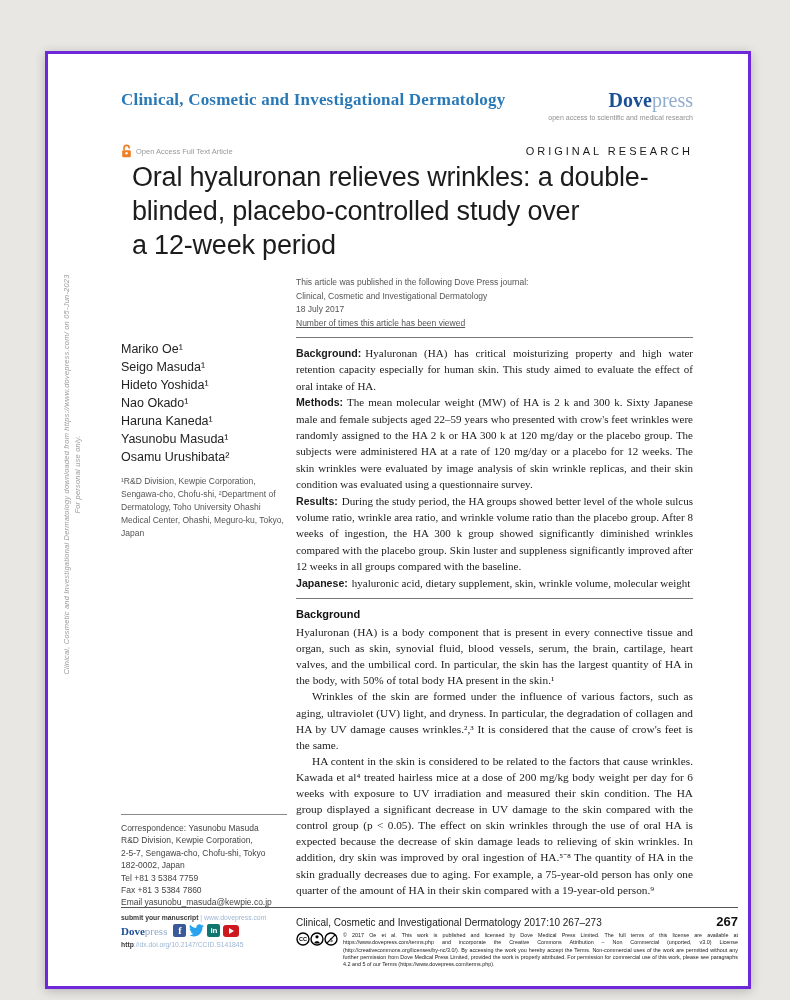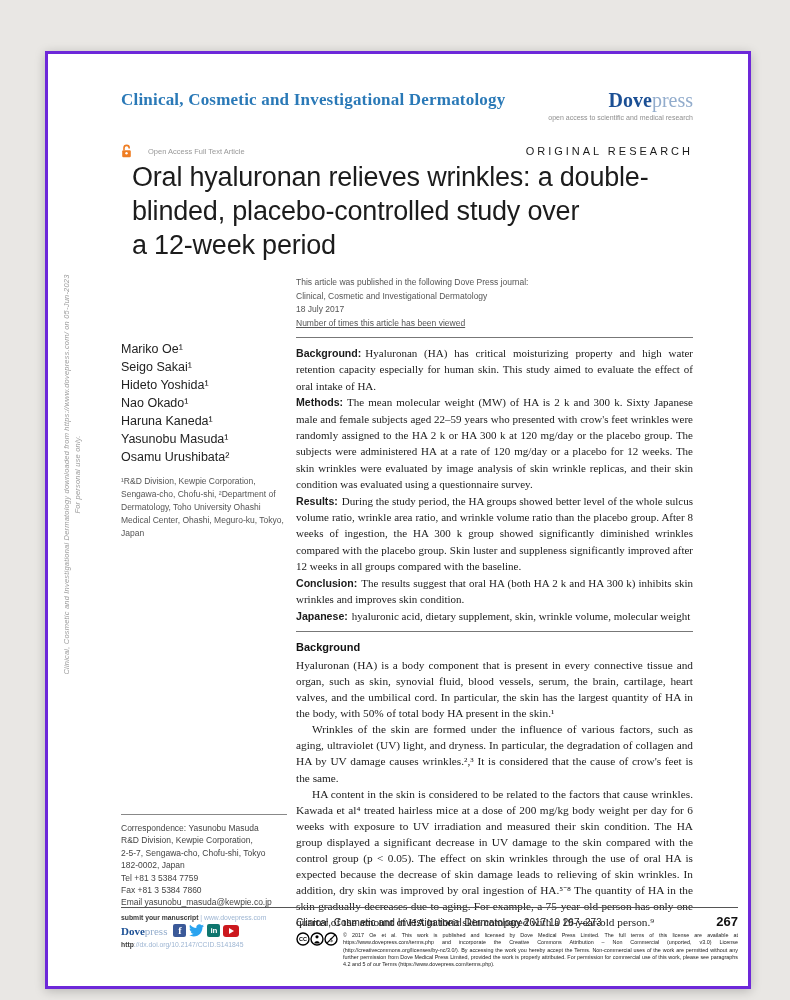--- a/index.html
+++ b/index.html
@@ -41,7 +41,7 @@
     position:absolute;left:73px;right:55px;top:90px;
     display:flex;justify-content:space-between;align-items:center;
   }
-  .oa-left{display:flex;align-items:center;gap:16px;}
+  .oa-left{display:flex;align-items:center;gap:4px;}
   .oa-label{font-size:7.5px;color:#999;}
   .article-type{font-size:11px;letter-spacing:3px;color:#1a1a1a;padding-left:16px;}
   .title{

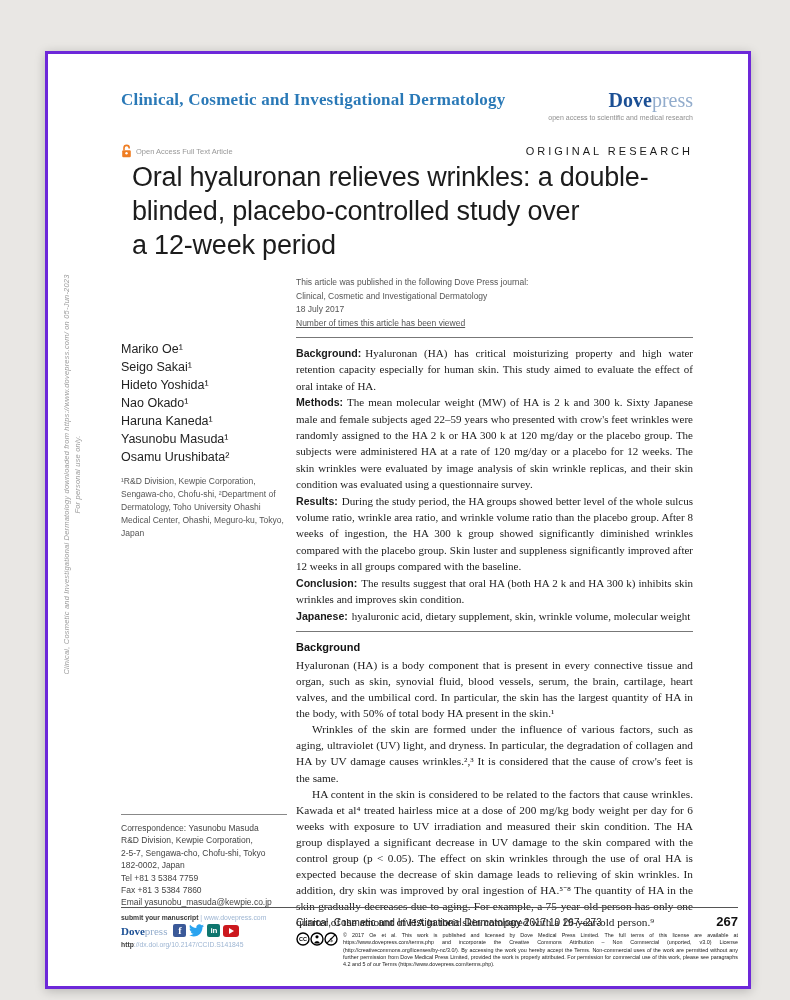--- a/index.html
+++ b/index.html
@@ -138,7 +138,7 @@
 
   <div class="left-col">
     <div class="author">Mariko Oe¹</div>
-    <div class="author">Seigo Sakai¹</div>
+    <div class="author">Seigo Masuda¹</div>
     <div class="author">Hideto Yoshida¹</div>
     <div class="author">Nao Okado¹</div>
     <div class="author">Haruna Kaneda¹</div>

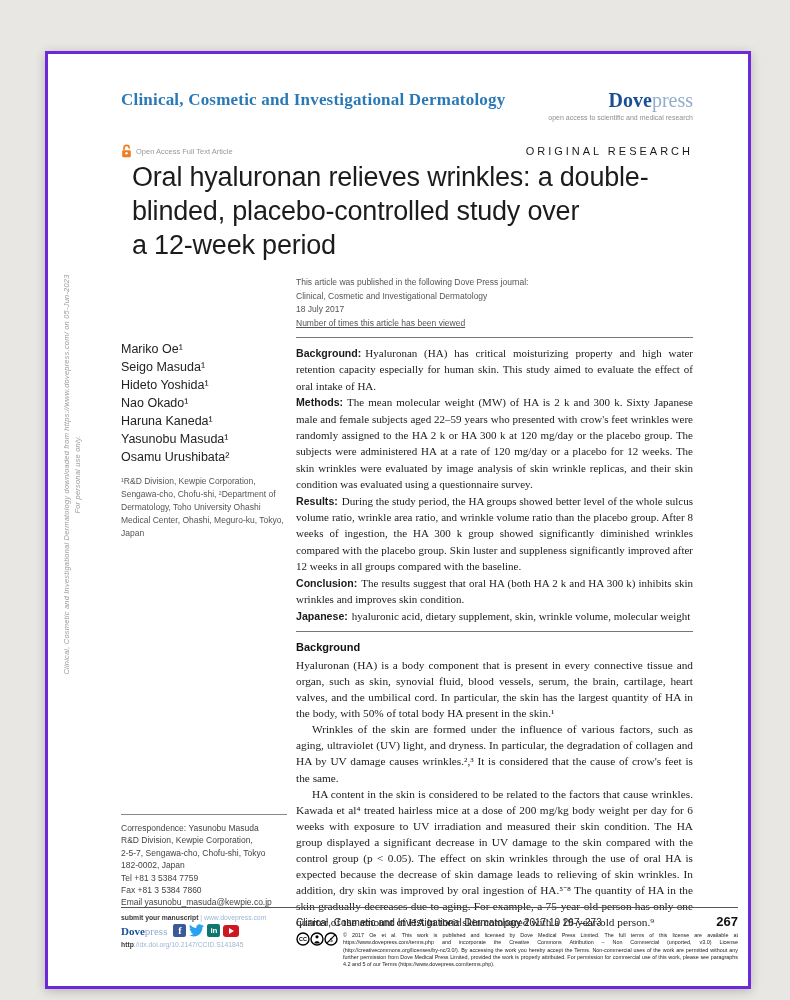--- a/index.html
+++ b/index.html
@@ -159,7 +159,6 @@
       <p><span class="ab-label">Background:</span><span>Hyaluronan (HA) has critical moisturizing property and high water retention capacity especially for human skin. This study aimed to evaluate the effect of oral intake of HA.</span></p>
       <p><span class="ab-label">Methods:</span><span>The mean molecular weight (MW) of HA is 2 k and 300 k. Sixty Japanese male and female subjects aged 22–59 years who presented with crow's feet wrinkles were randomly assigned to the HA 2 k or HA 300 k at 120 mg/day or the placebo group. The subjects were administered HA at a rate of 120 mg/day or a placebo for 12 weeks. The skin wrinkles were evaluated by image analysis of skin wrinkle replicas, and their skin condition was evaluated using a questionnaire survey.</span></p>
       <p><span class="ab-label">Results:</span><span>During the study period, the HA groups showed better level of the whole sulcus volume ratio, wrinkle area ratio, and wrinkle volume ratio than the placebo group. After 8 weeks of ingestion, the HA 300 k group showed significantly diminished wrinkles compared with the placebo group. Skin luster and suppleness significantly improved after 12 weeks in all groups compared with the baseline.</span></p>
-      <p><span class="ab-label">Conclusion:</span><span>The results suggest that oral HA (both HA 2 k and HA 300 k) inhibits skin wrinkles and improves skin condition.</span></p>
       <p><span class="ab-label">Japanese:</span><span>hyaluronic acid, dietary supplement, skin, wrinkle volume, molecular weight</span></p>
     </div>
     <hr class="rule">

